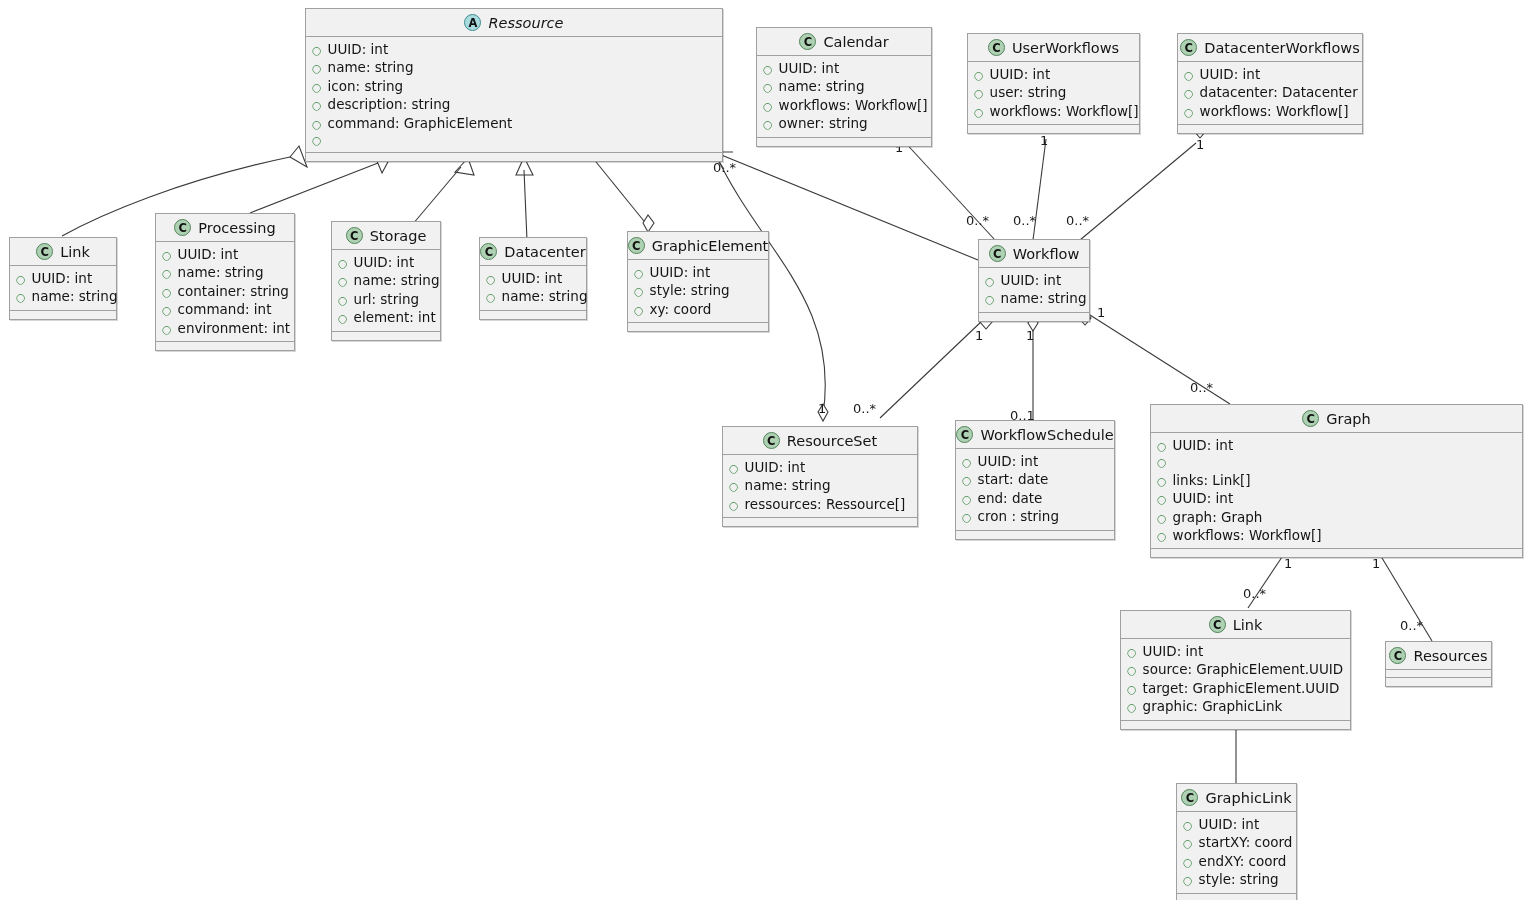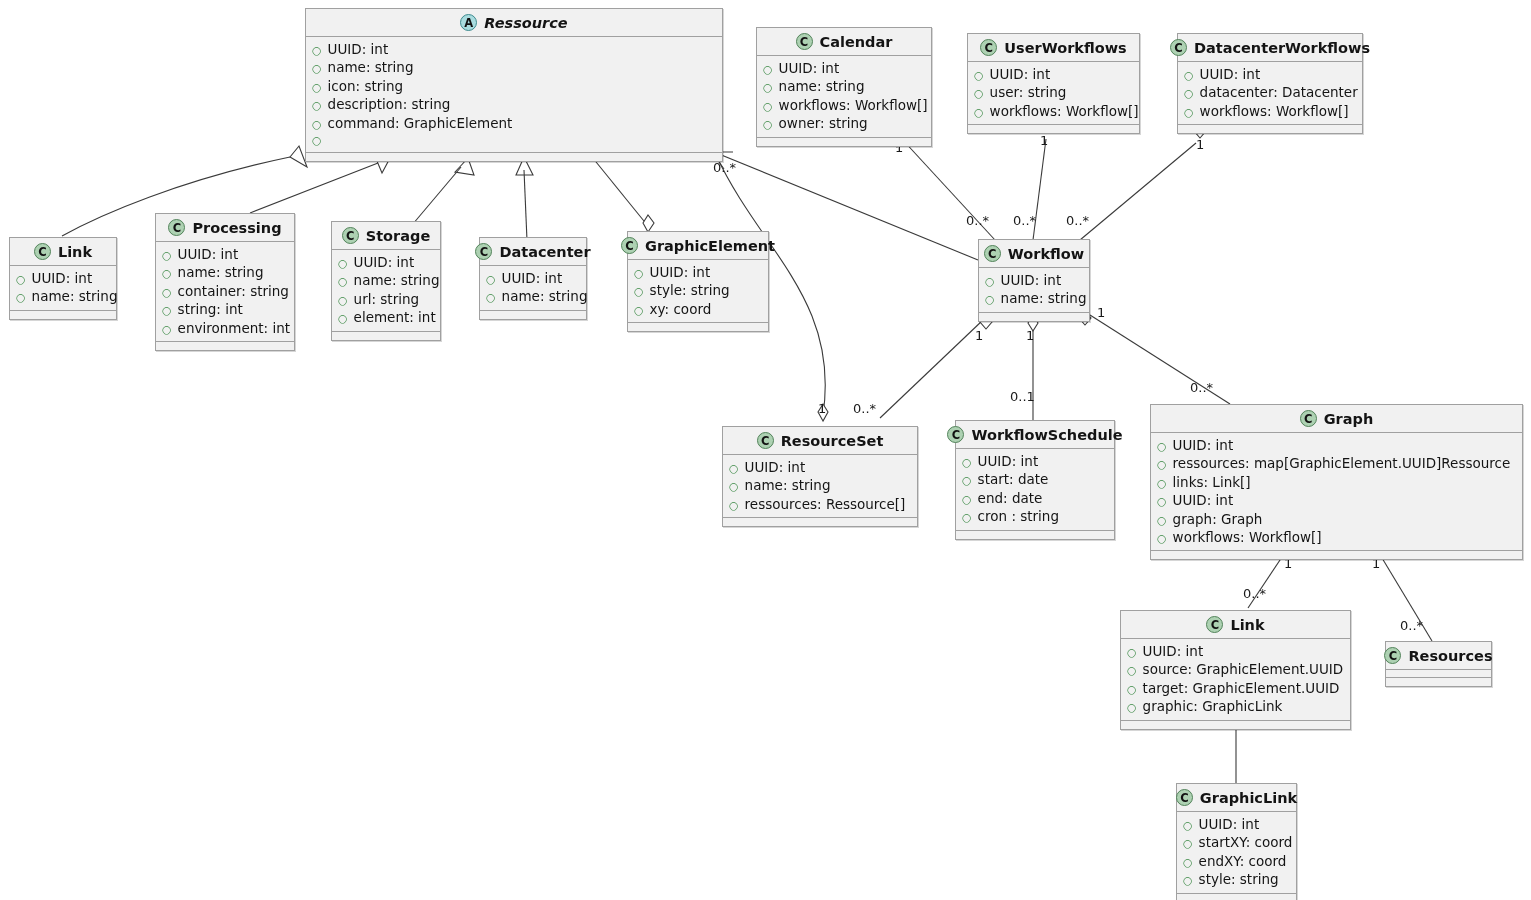--- a/index.html
+++ b/index.html
@@ -64,7 +64,6 @@
     font-size: 14.5px;
     color: #141414;
     white-space: nowrap;
-    font-weight: bold;
   }
   .cls.abstract .cls-title {
     font-style: italic;

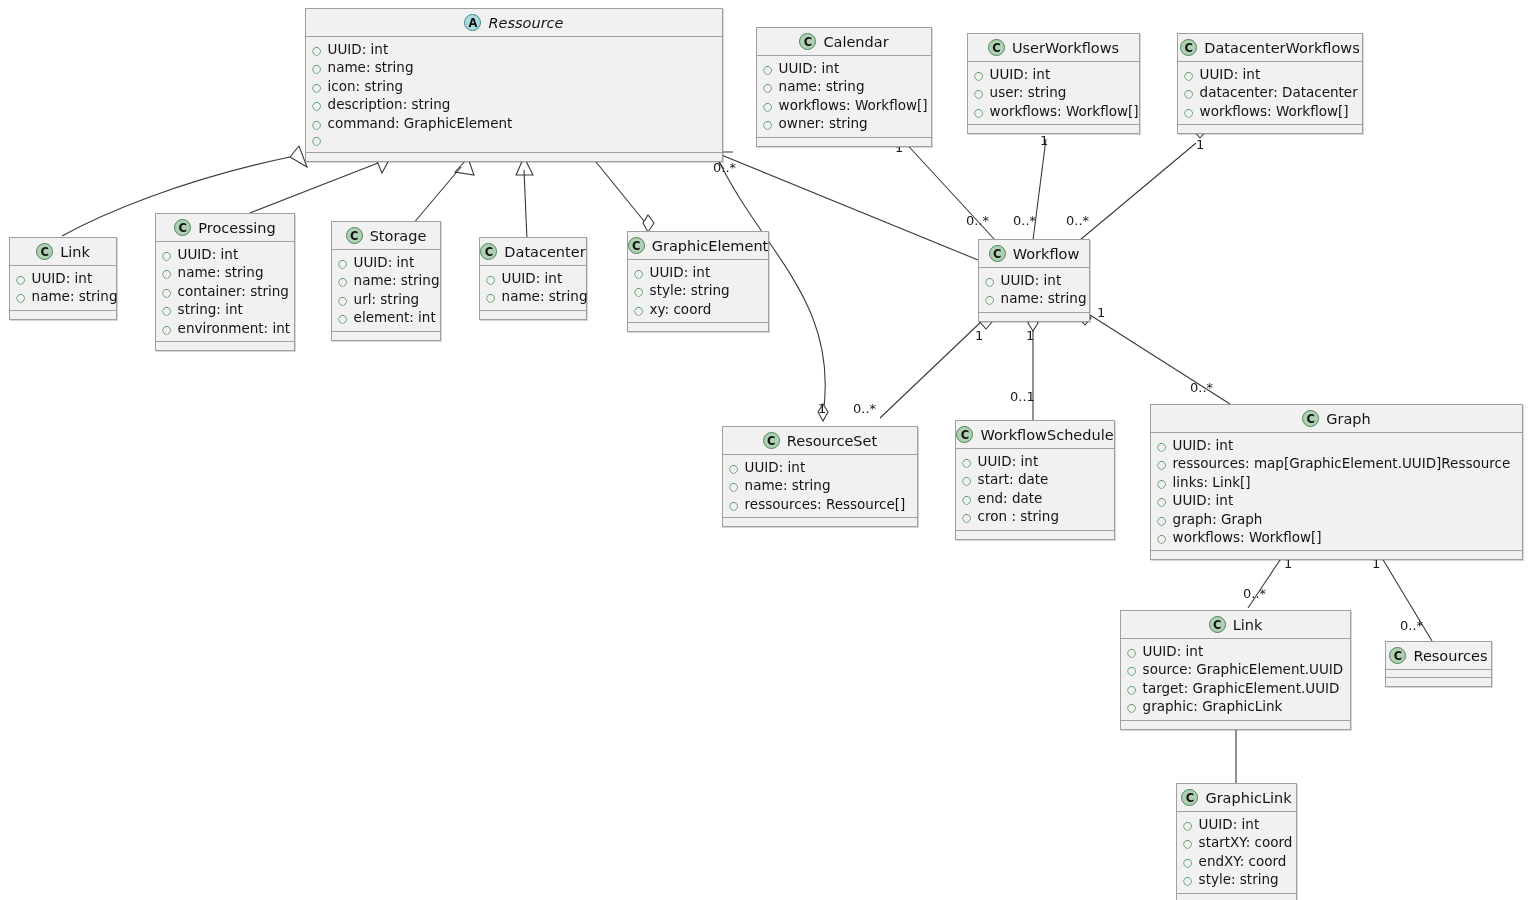--- a/index.html
+++ b/index.html
@@ -264,7 +264,7 @@
         </div>
       <div class="attr">
           <span class="vis">○</span>
-          <span>string: int</span>
+          <span>command: int</span>
         </div>
       <div class="attr">
           <span class="vis">○</span>

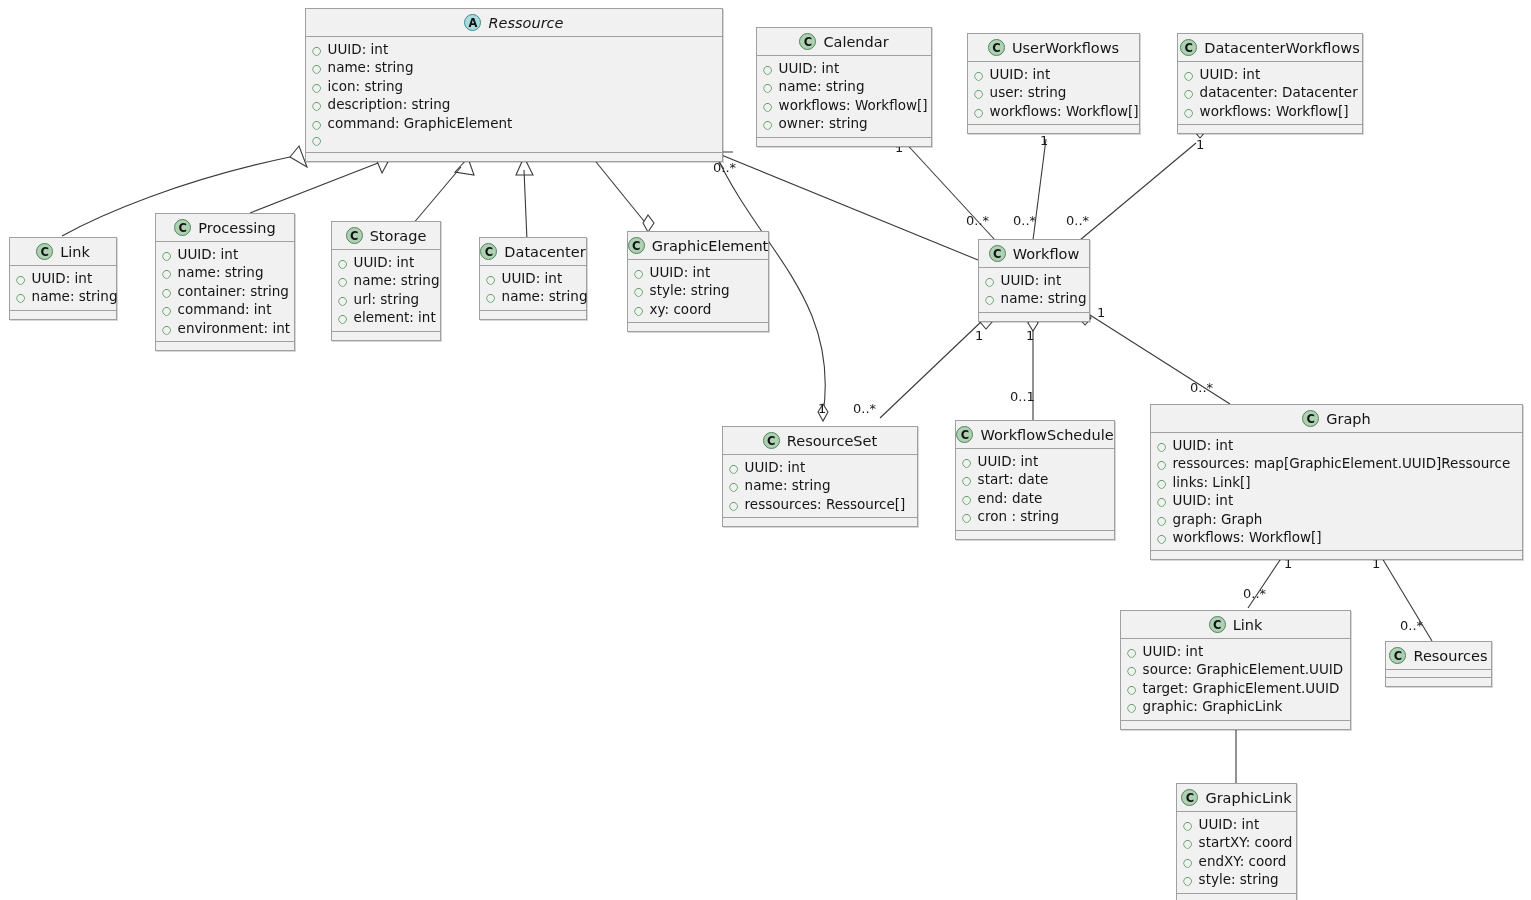--- a/index.html
+++ b/index.html
@@ -185,7 +185,7 @@
       <div class="mult" style="left: 1097px; top: 305px;">1</div>
       <div class="mult" style="left: 818px; top: 401px;">1</div>
       <div class="mult" style="left: 853px; top: 401px;">0..*</div>
-      <div class="mult" style="left: 1010px; top: 389px;">0..1</div>
+      <div class="mult" style="left: 1010px; top: 408px;">0..1</div>
       <div class="mult" style="left: 1190px; top: 380px;">0..*</div>
       <div class="mult" style="left: 1284px; top: 556px;">1</div>
       <div class="mult" style="left: 1243px; top: 586px;">0..*</div>

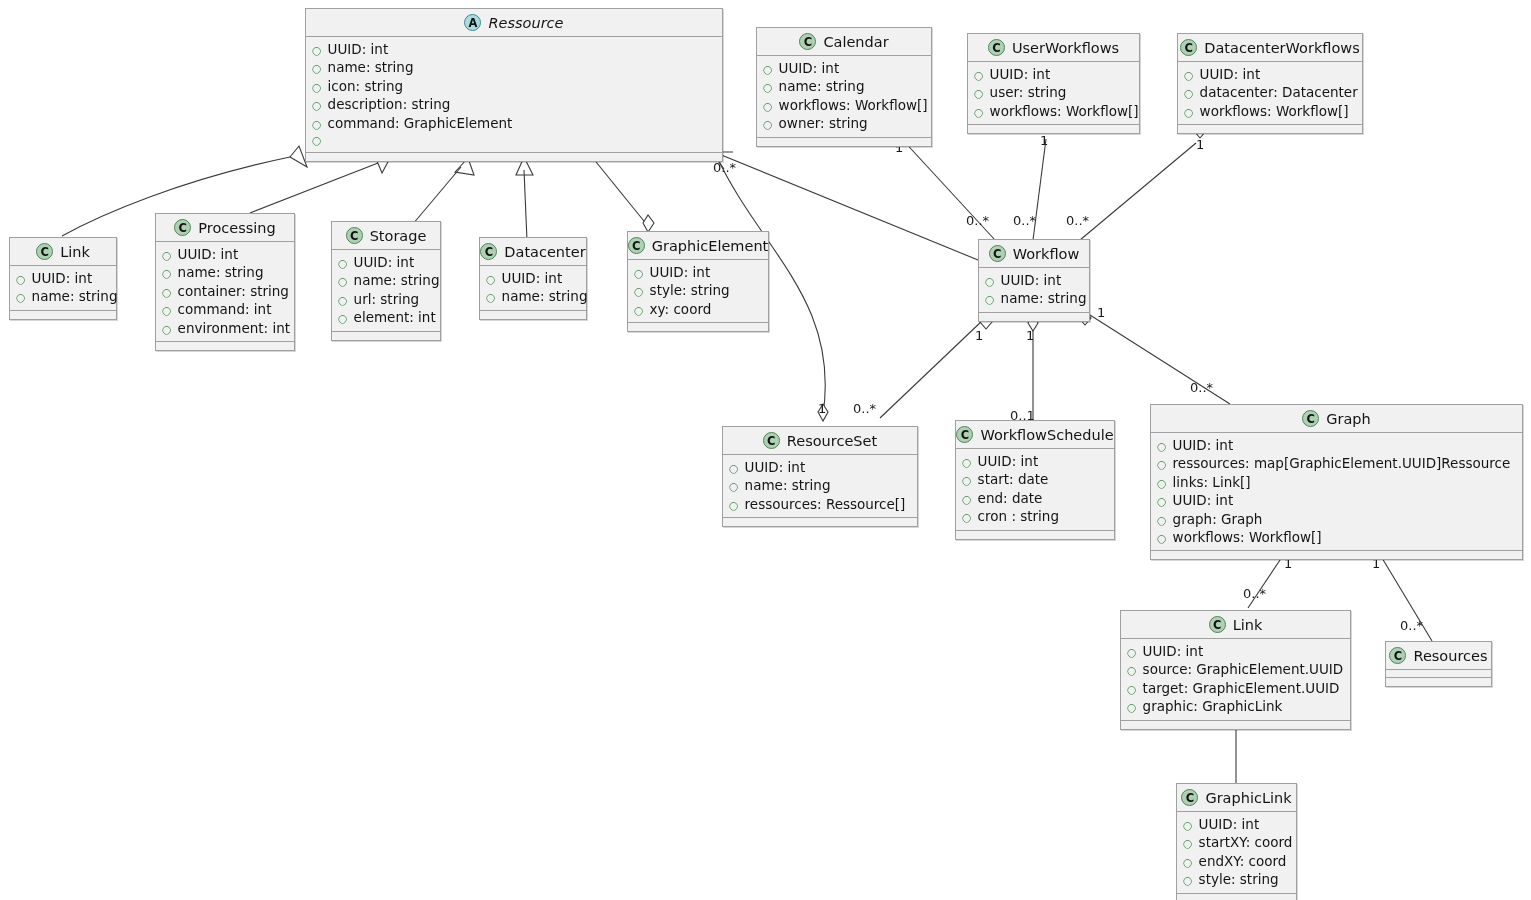--- a/index.html
+++ b/index.html
@@ -488,7 +488,6 @@
         </div>
       <div class="attr">
           <span class="vis">○</span>
-          <span>ressources: map[GraphicElement.UUID]Ressource</span>
         </div>
       <div class="attr">
           <span class="vis">○</span>

